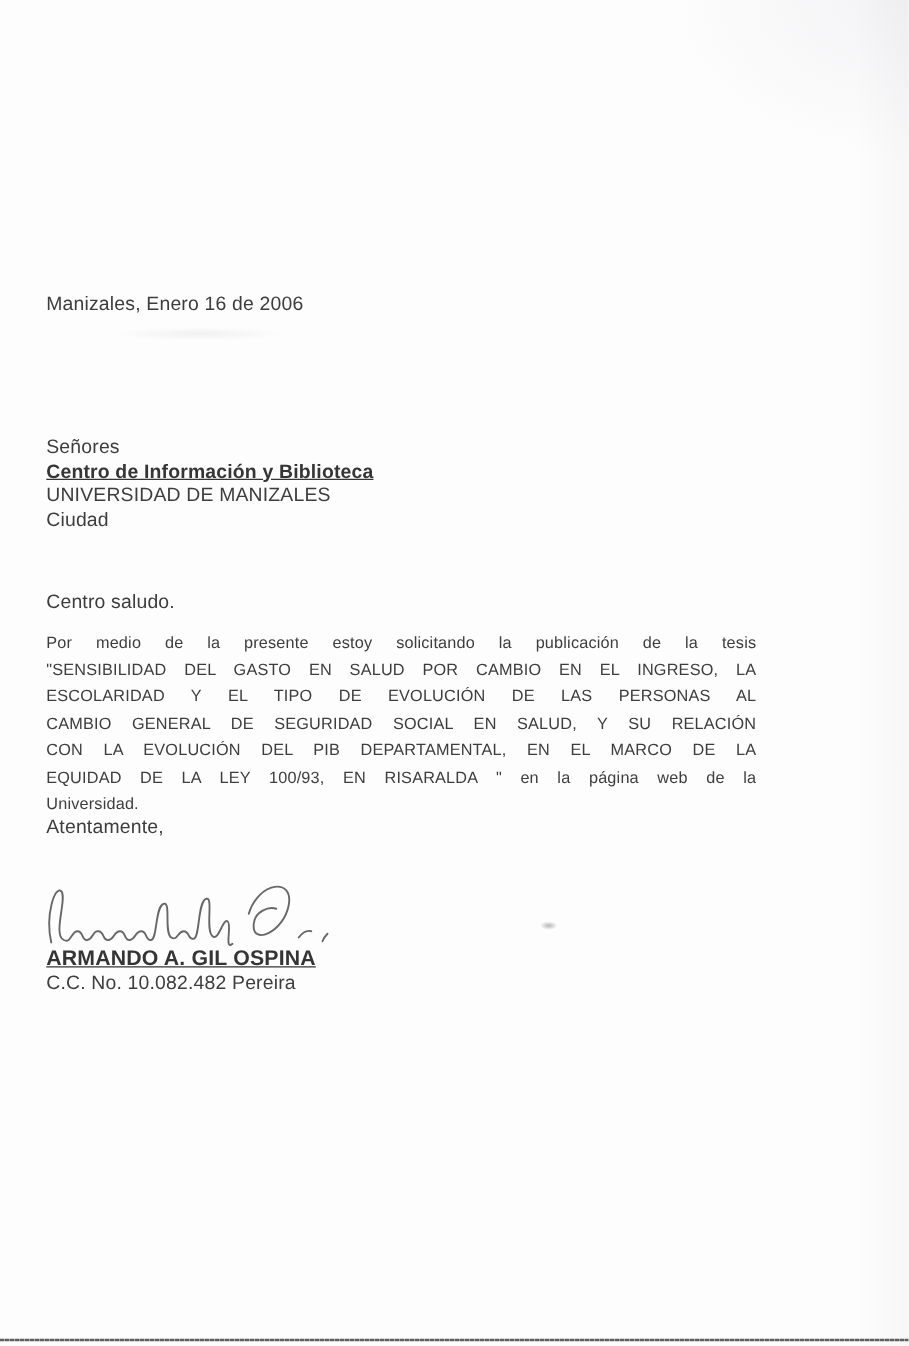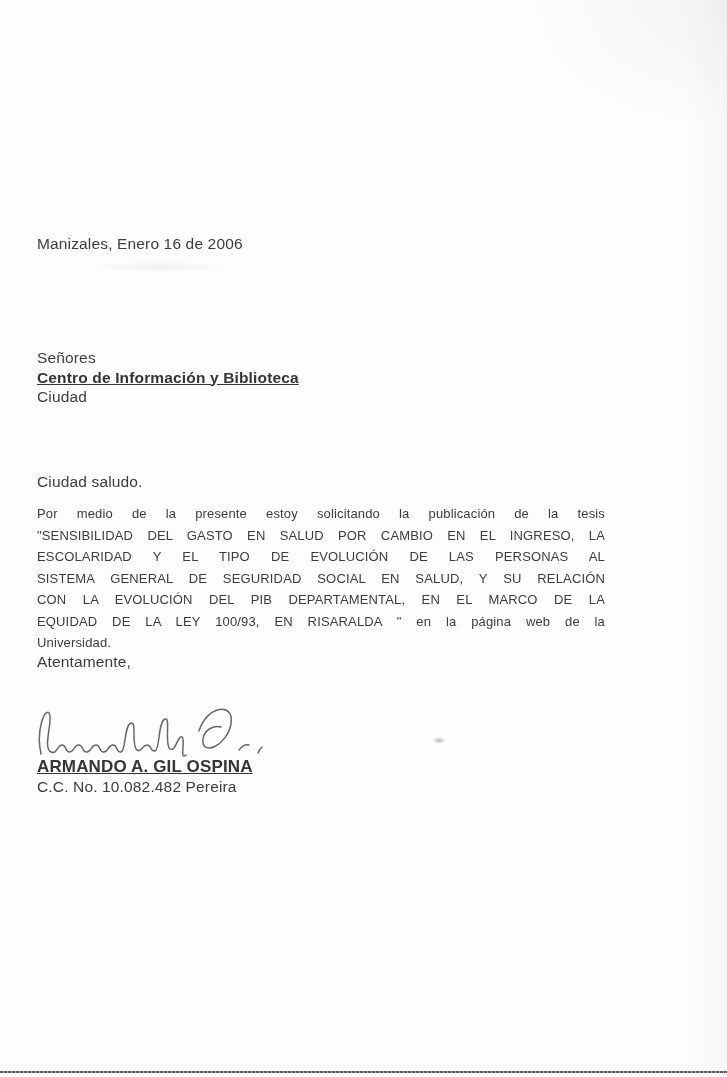--- a/index.html
+++ b/index.html
@@ -73,6 +73,7 @@
   <div class="abs t recipient">
     <div>Señores</div>
     <div class="bold">Centro de Información y Biblioteca</div>
+    <div>UNIVERSIDAD DE MANIZALES</div>
     <div>Ciudad</div>
   </div>
 

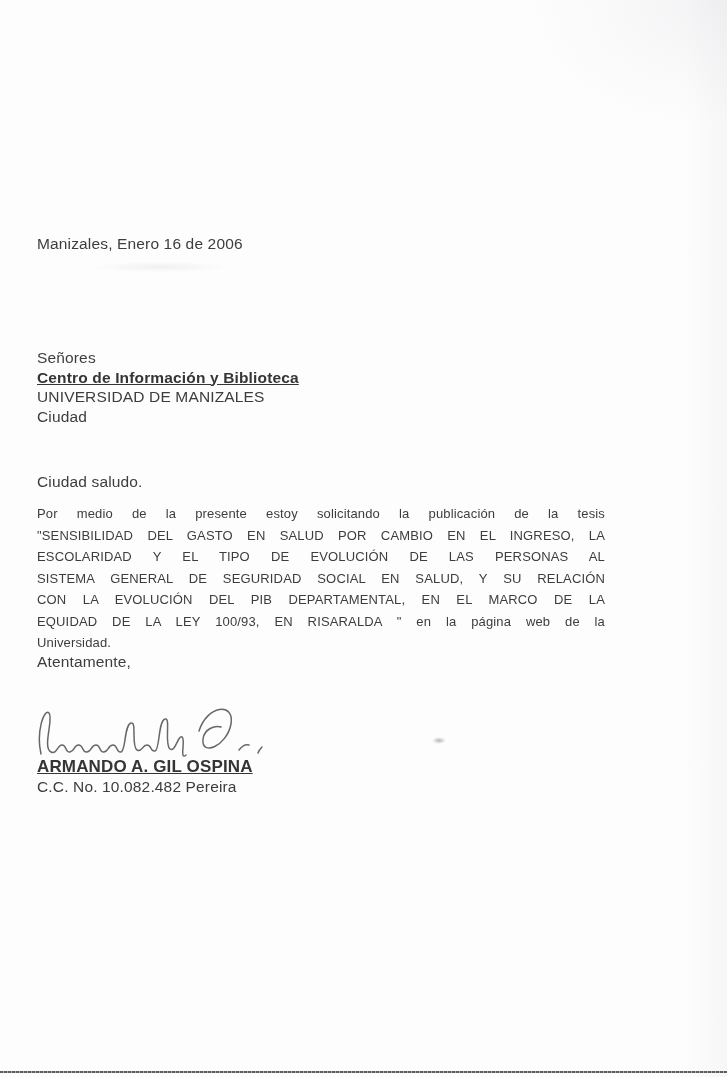--- a/index.html
+++ b/index.html
@@ -77,7 +77,7 @@
     <div>Ciudad</div>
   </div>
 
-  <div class="abs t greeting">Ciudad saludo.</div>
+  <div class="abs t greeting">Centro saludo.</div>
 
   <div class="abs body-block">
     <div class="body-line">Por medio de la presente estoy solicitando la publicación de la tesis</div>

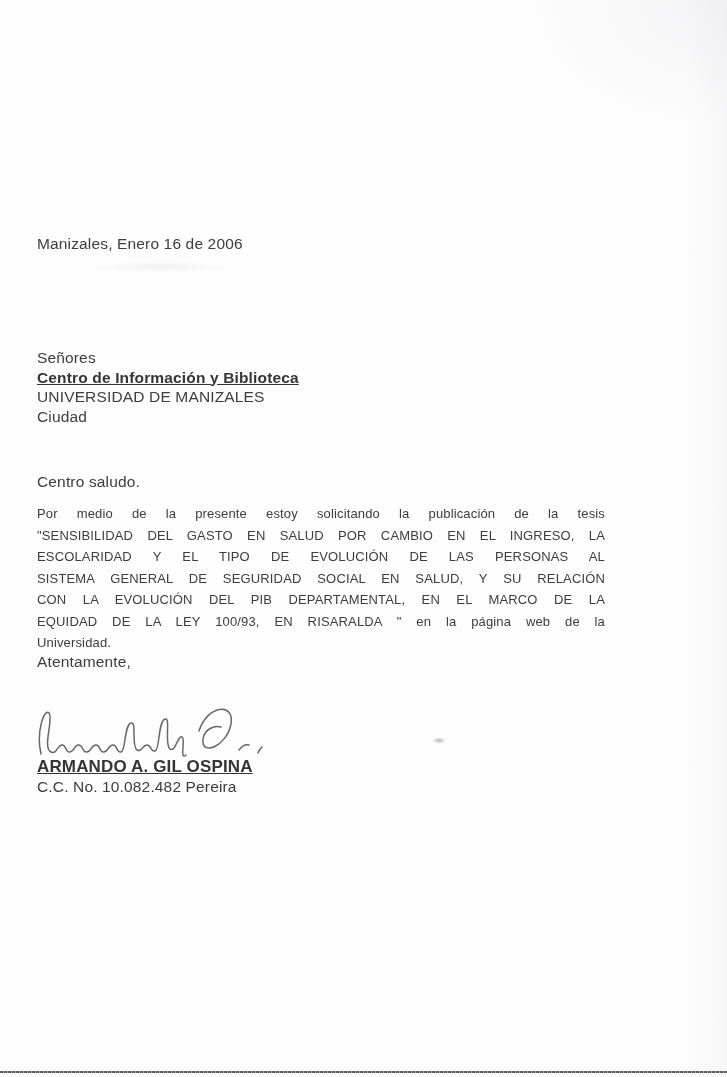--- a/index.html
+++ b/index.html
@@ -83,7 +83,7 @@
     <div class="body-line">Por medio de la presente estoy solicitando la publicación de la tesis</div>
     <div class="body-line">"SENSIBILIDAD DEL GASTO EN SALUD POR CAMBIO EN EL INGRESO, LA</div>
     <div class="body-line">ESCOLARIDAD Y EL TIPO DE EVOLUCIÓN DE LAS PERSONAS AL</div>
-    <div class="body-line">SISTEMA GENERAL DE SEGURIDAD SOCIAL EN SALUD, Y SU RELACIÓN</div>
+    <div class="body-line">CAMBIO GENERAL DE SEGURIDAD SOCIAL EN SALUD, Y SU RELACIÓN</div>
     <div class="body-line">CON LA EVOLUCIÓN DEL PIB DEPARTAMENTAL, EN EL MARCO DE LA</div>
     <div class="body-line">EQUIDAD DE LA LEY 100/93, EN RISARALDA " en la página web de la</div>
     <div class="body-line last">Universidad.</div>

